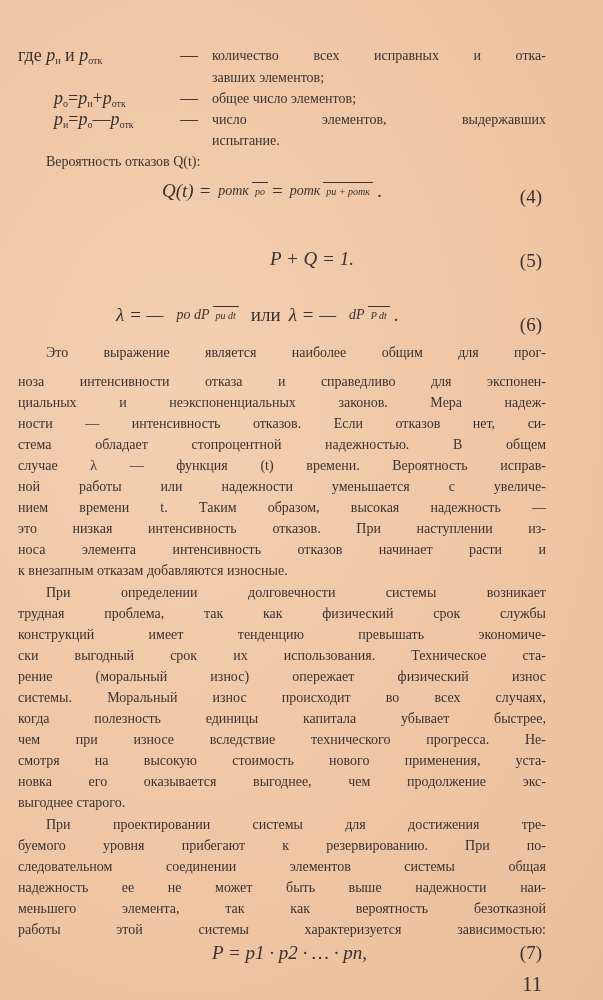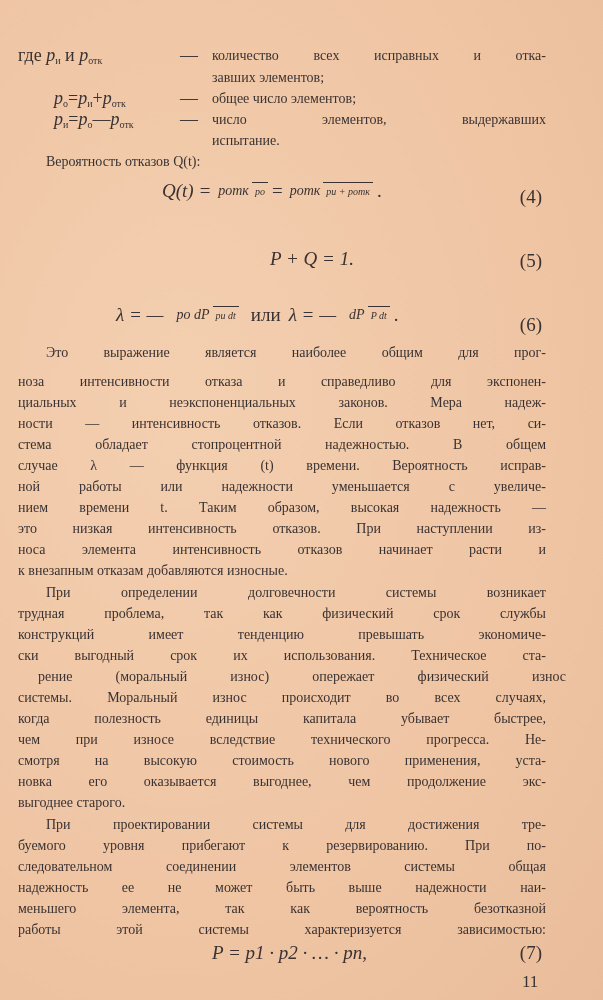--- a/index.html
+++ b/index.html
@@ -103,7 +103,7 @@
     <div class="line just" style="left:18px; top:603px; width:528px;">трудная проблема, так как физический срок службы</div>
     <div class="line just" style="left:18px; top:624px; width:528px;">конструкций имеет тенденцию превышать экономиче-</div>
     <div class="line just" style="left:18px; top:645px; width:528px;">ски выгодный срок их использования. Техническое ста-</div>
-    <div class="line just" style="left:18px; top:666px; width:528px;margin-left:20px;">рение (моральный износ) опережает физический износ</div>
+    <div class="line just" style="left:18px; top:666px; width:528px;">рение (моральный износ) опережает физический износ</div>
     <div class="line just" style="left:18px; top:687px; width:528px;">системы. Моральный износ происходит во всех случаях,</div>
     <div class="line just" style="left:18px; top:708px; width:528px;">когда полезность единицы капитала убывает быстрее,</div>
     <div class="line just" style="left:18px; top:729px; width:528px;">чем при износе вследствие технического прогресса. Не-</div>

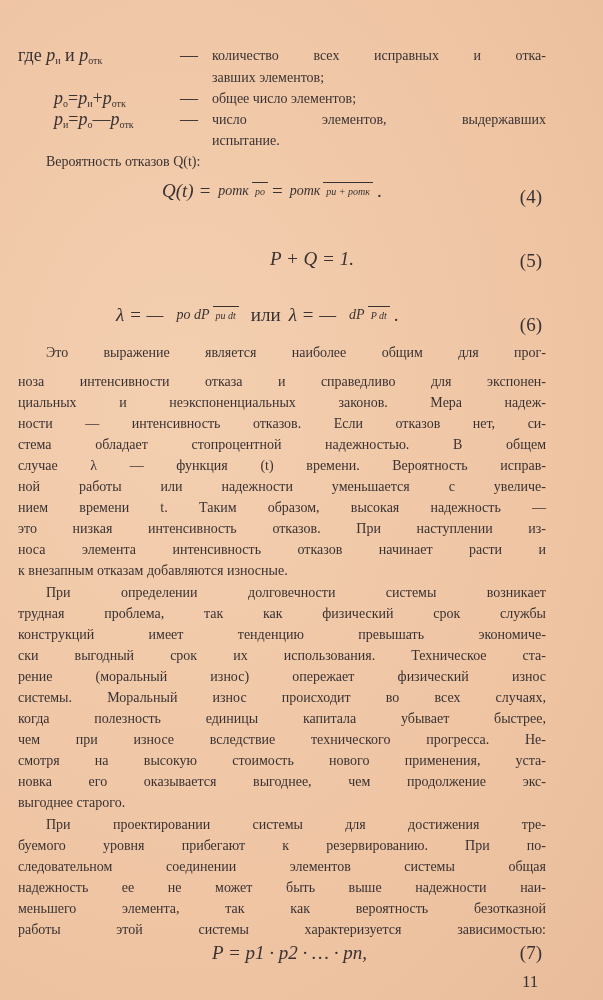--- a/index.html
+++ b/index.html
@@ -23,7 +23,7 @@
     .frac .num { font-size: 14px; line-height: 16px; padding: 0 3px; font-style: italic; }
     .frac .den { font-size: 10px; line-height: 16px; border-top: 1px solid #3a3232; padding: 1px 3px 0; font-style: italic; }
     .eqno { position: absolute; right: 61px; font-size: 19px; }
-    .pagenum { position: absolute; left: 522px; top: 944px; font-size: 17px; }
+    .pagenum { position: absolute; left: 522px; top: 944px; font-size: 21px; }
   </style>
 </head>
 <body>

